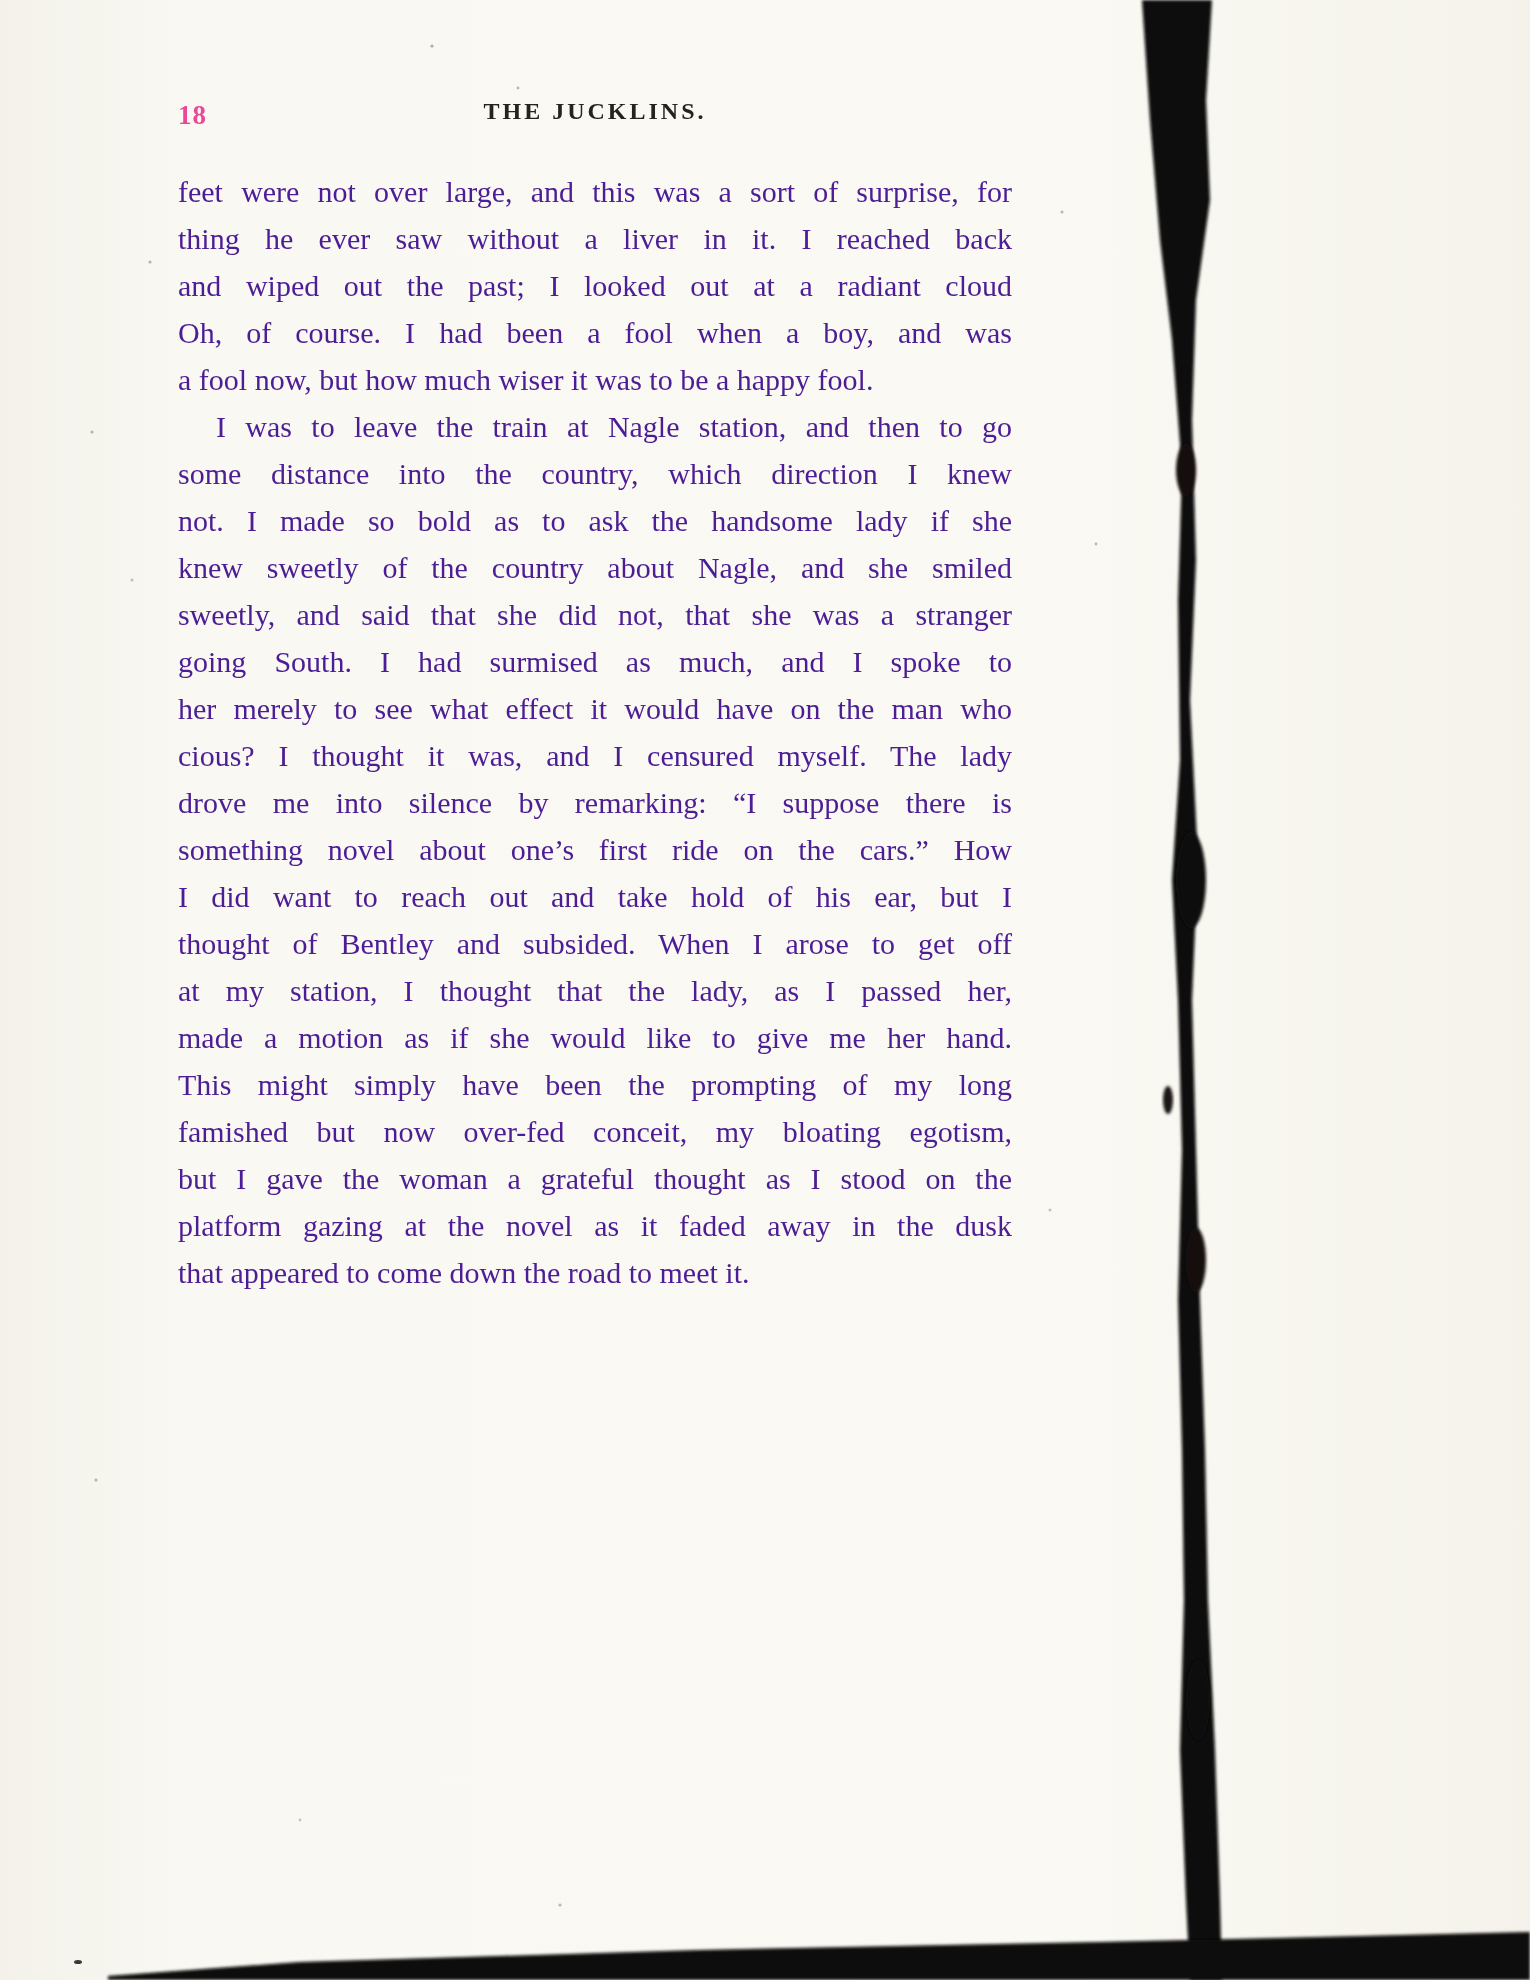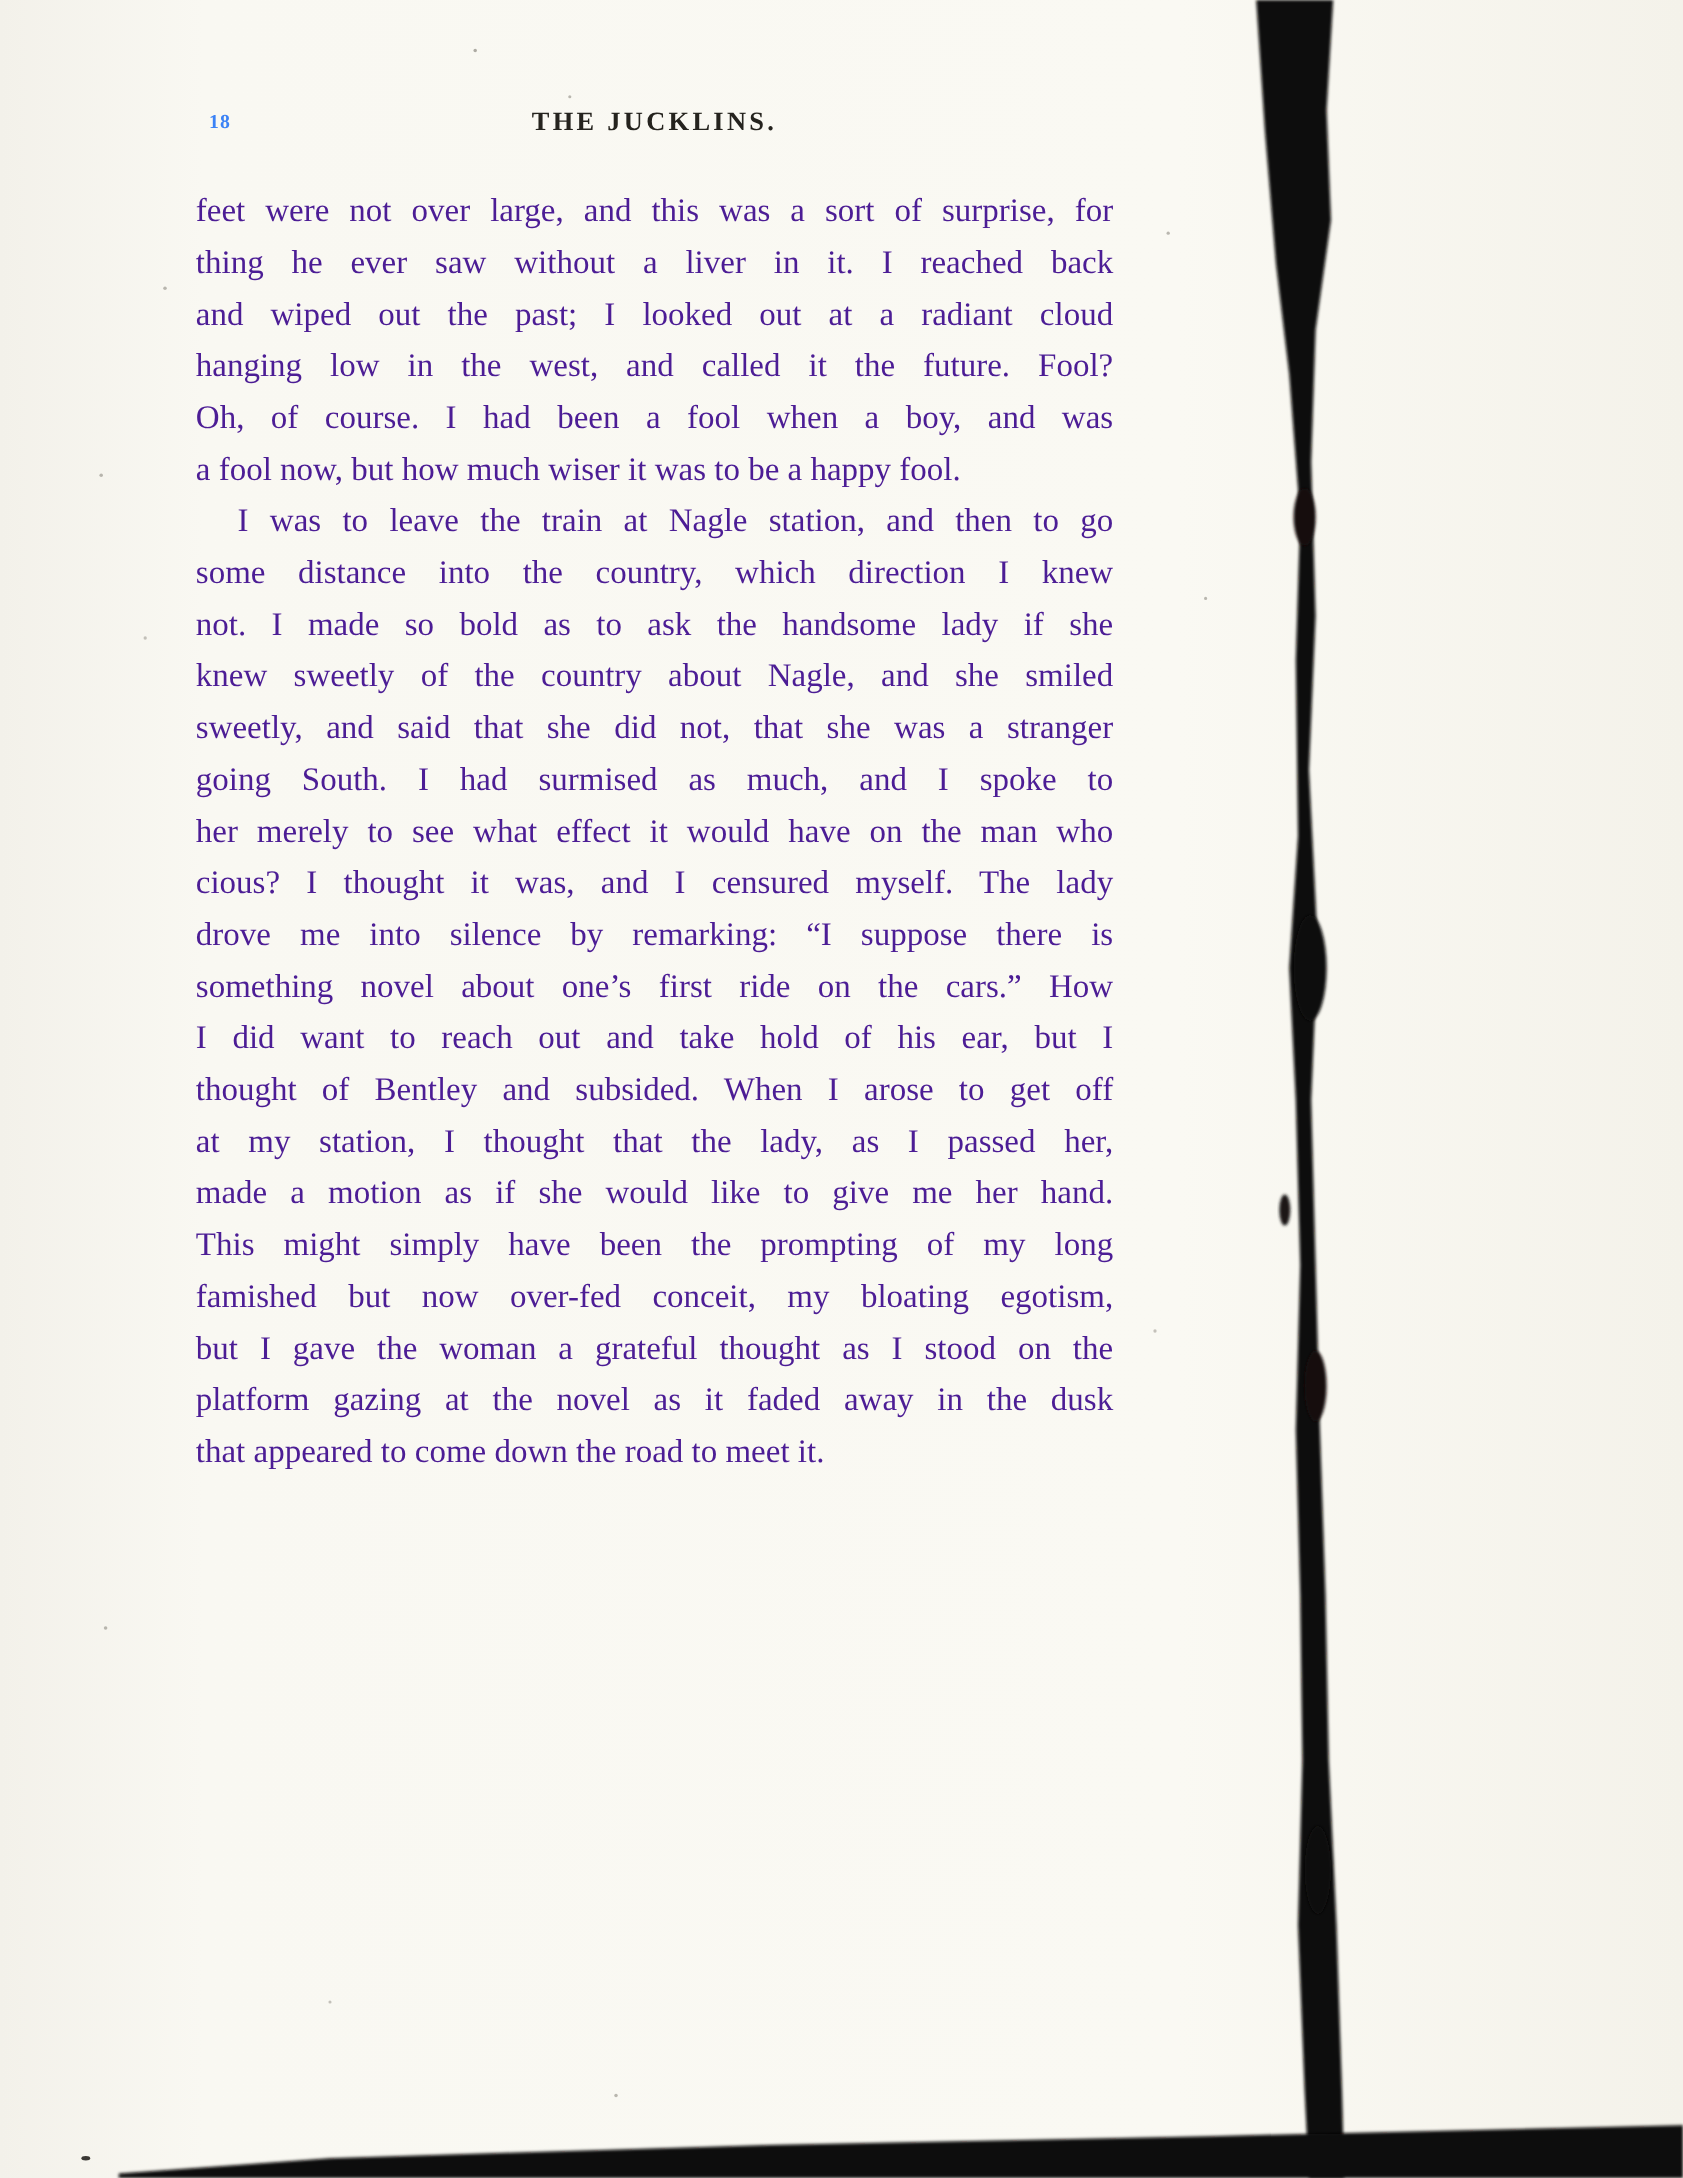--- a/index.html
+++ b/index.html
@@ -24,12 +24,12 @@
   }
   .page-number {
     position: absolute;
-    left: 12px;
+    left: 0;
     top: 2px;
-    font-size: 18px;
+    font-size: 27px;
     font-weight: bold;
     letter-spacing: 1px;
-    color: #3b82f6;
+    color: #ec4899;
   }
   .running-title {
     position: absolute;

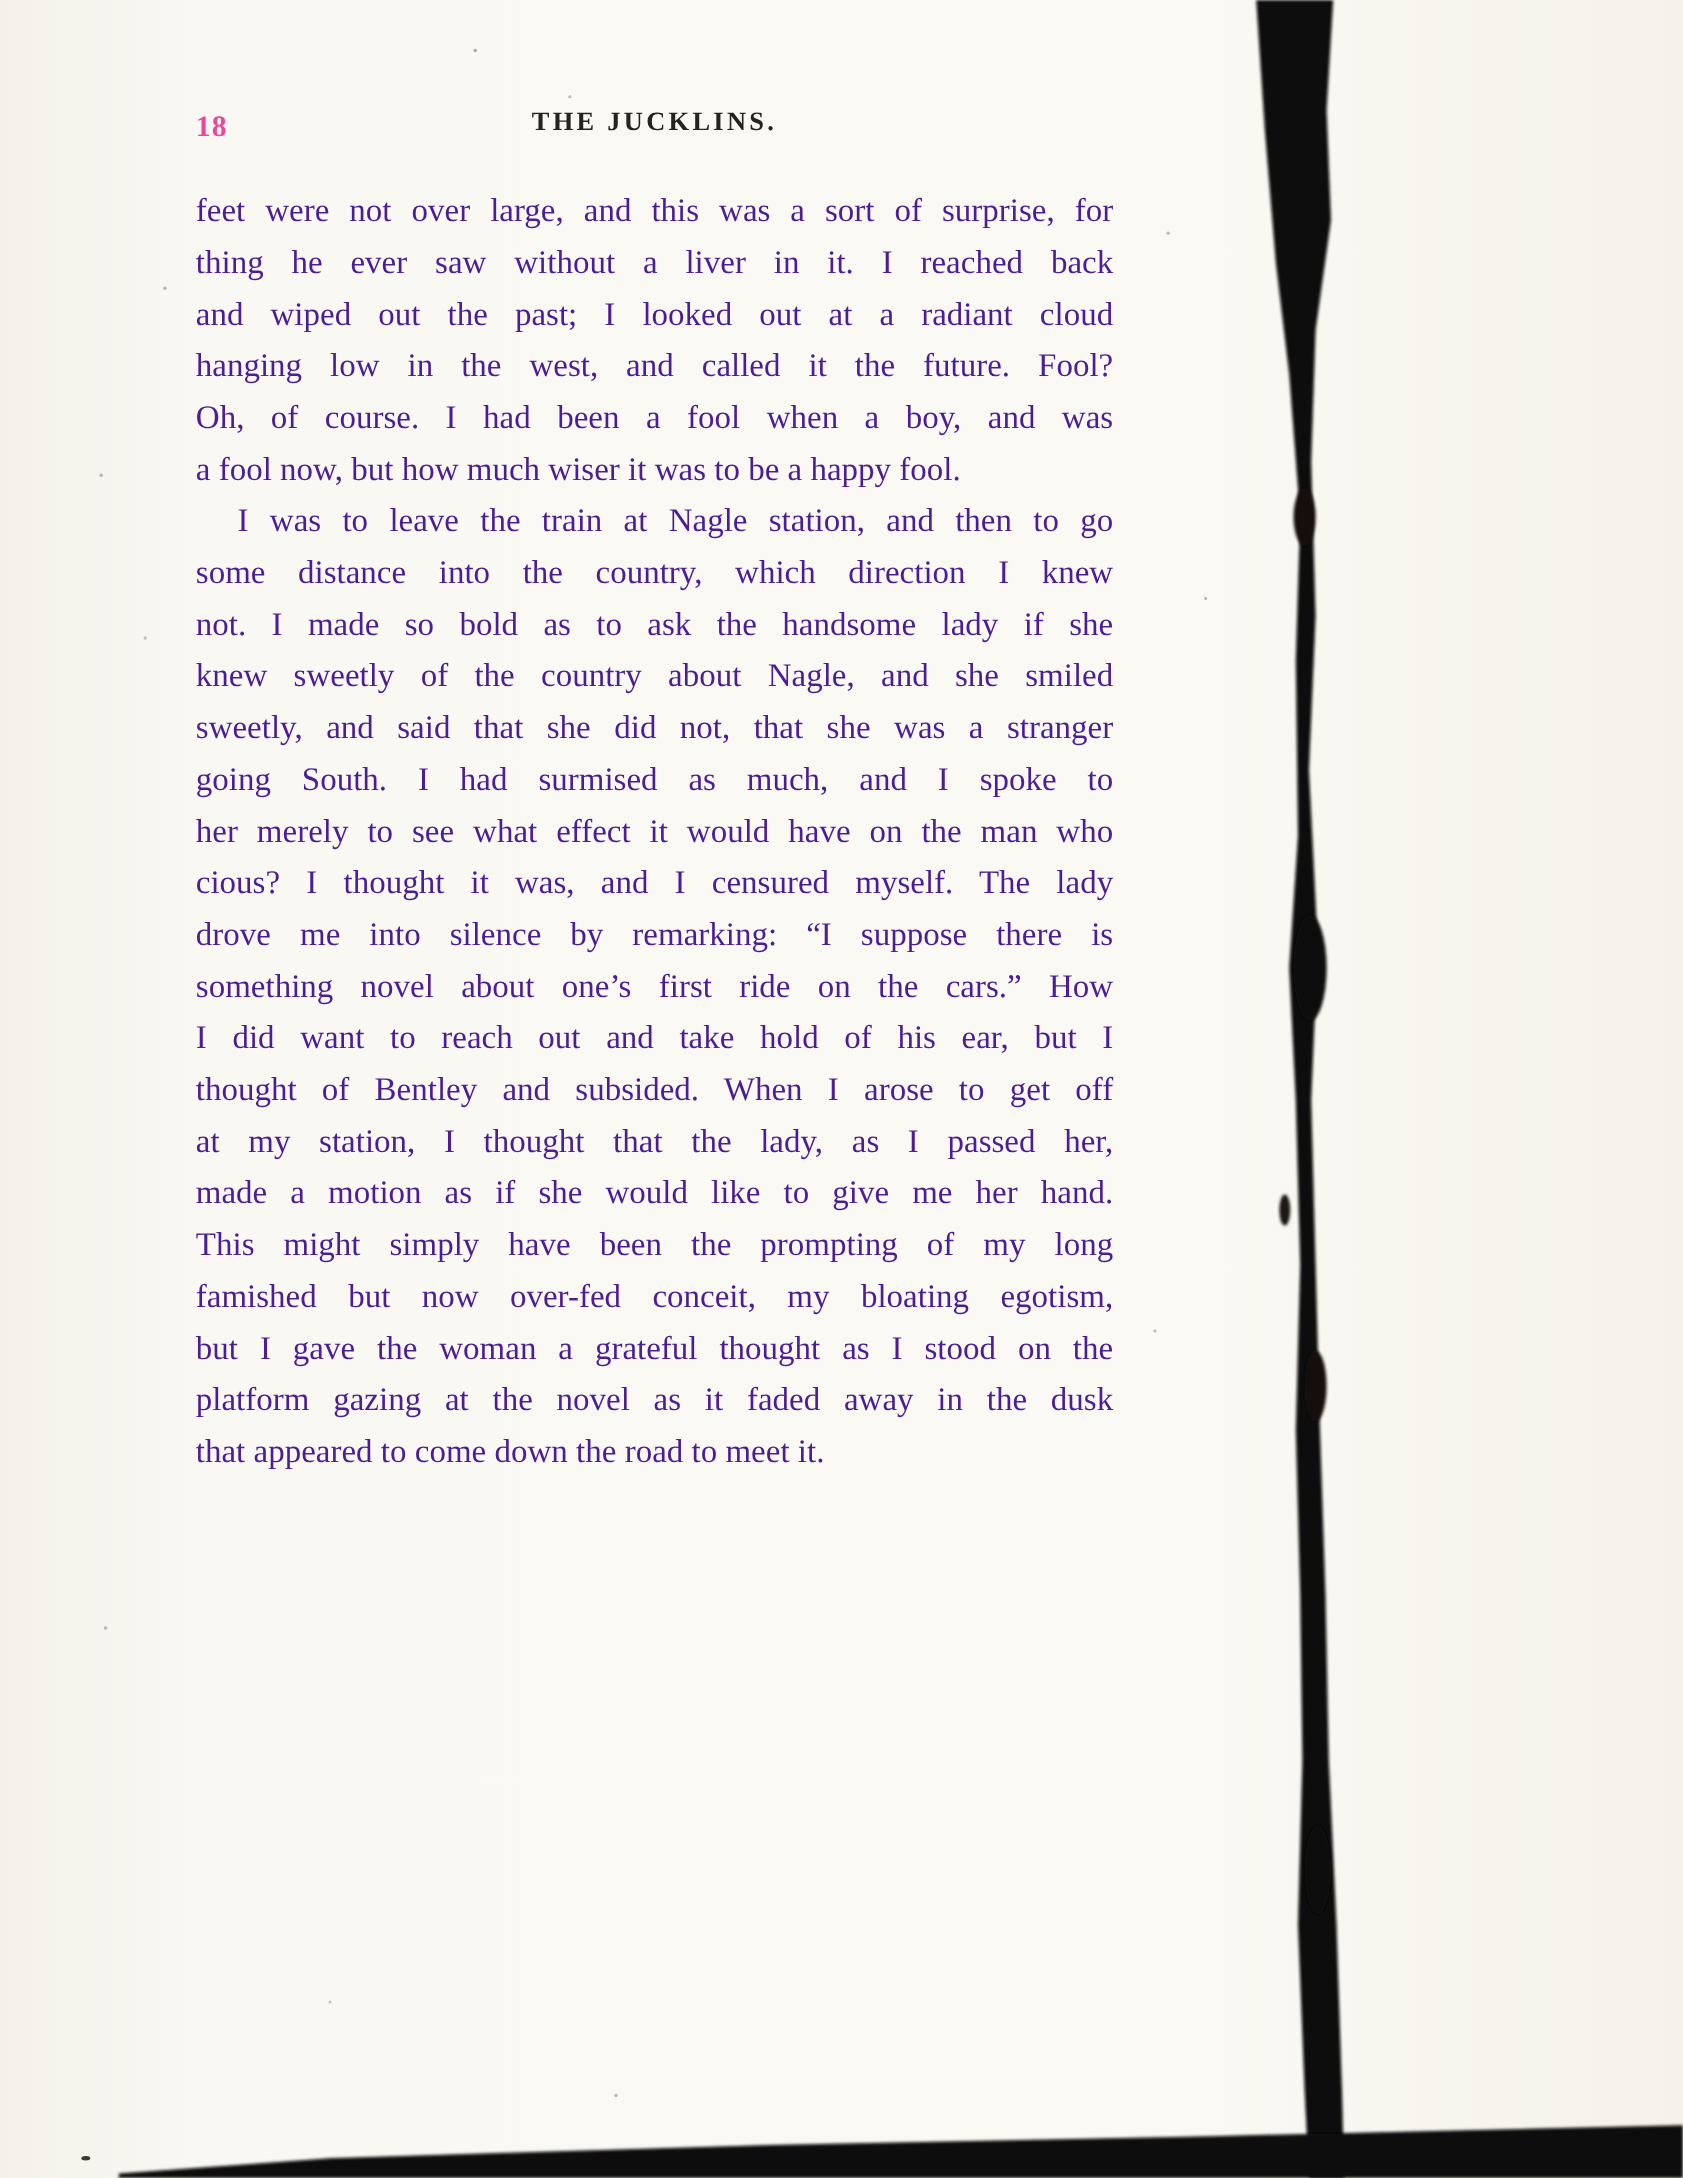--- a/index.html
+++ b/index.html
@@ -85,7 +85,6 @@
         <div class="line">feet were not over large, and this was a sort of surprise, for</div>
         <div class="line">thing he ever saw without a liver in it.  I reached back</div>
         <div class="line">and wiped out the past; I looked out at a radiant cloud</div>
-        <div class="line">hanging low in the west, and called it the future.  Fool?</div>
         <div class="line">Oh, of course.  I had been a fool when a boy, and was</div>
         <div class="line last">a fool now, but how much wiser it was to be a happy fool.</div>
       </div>

